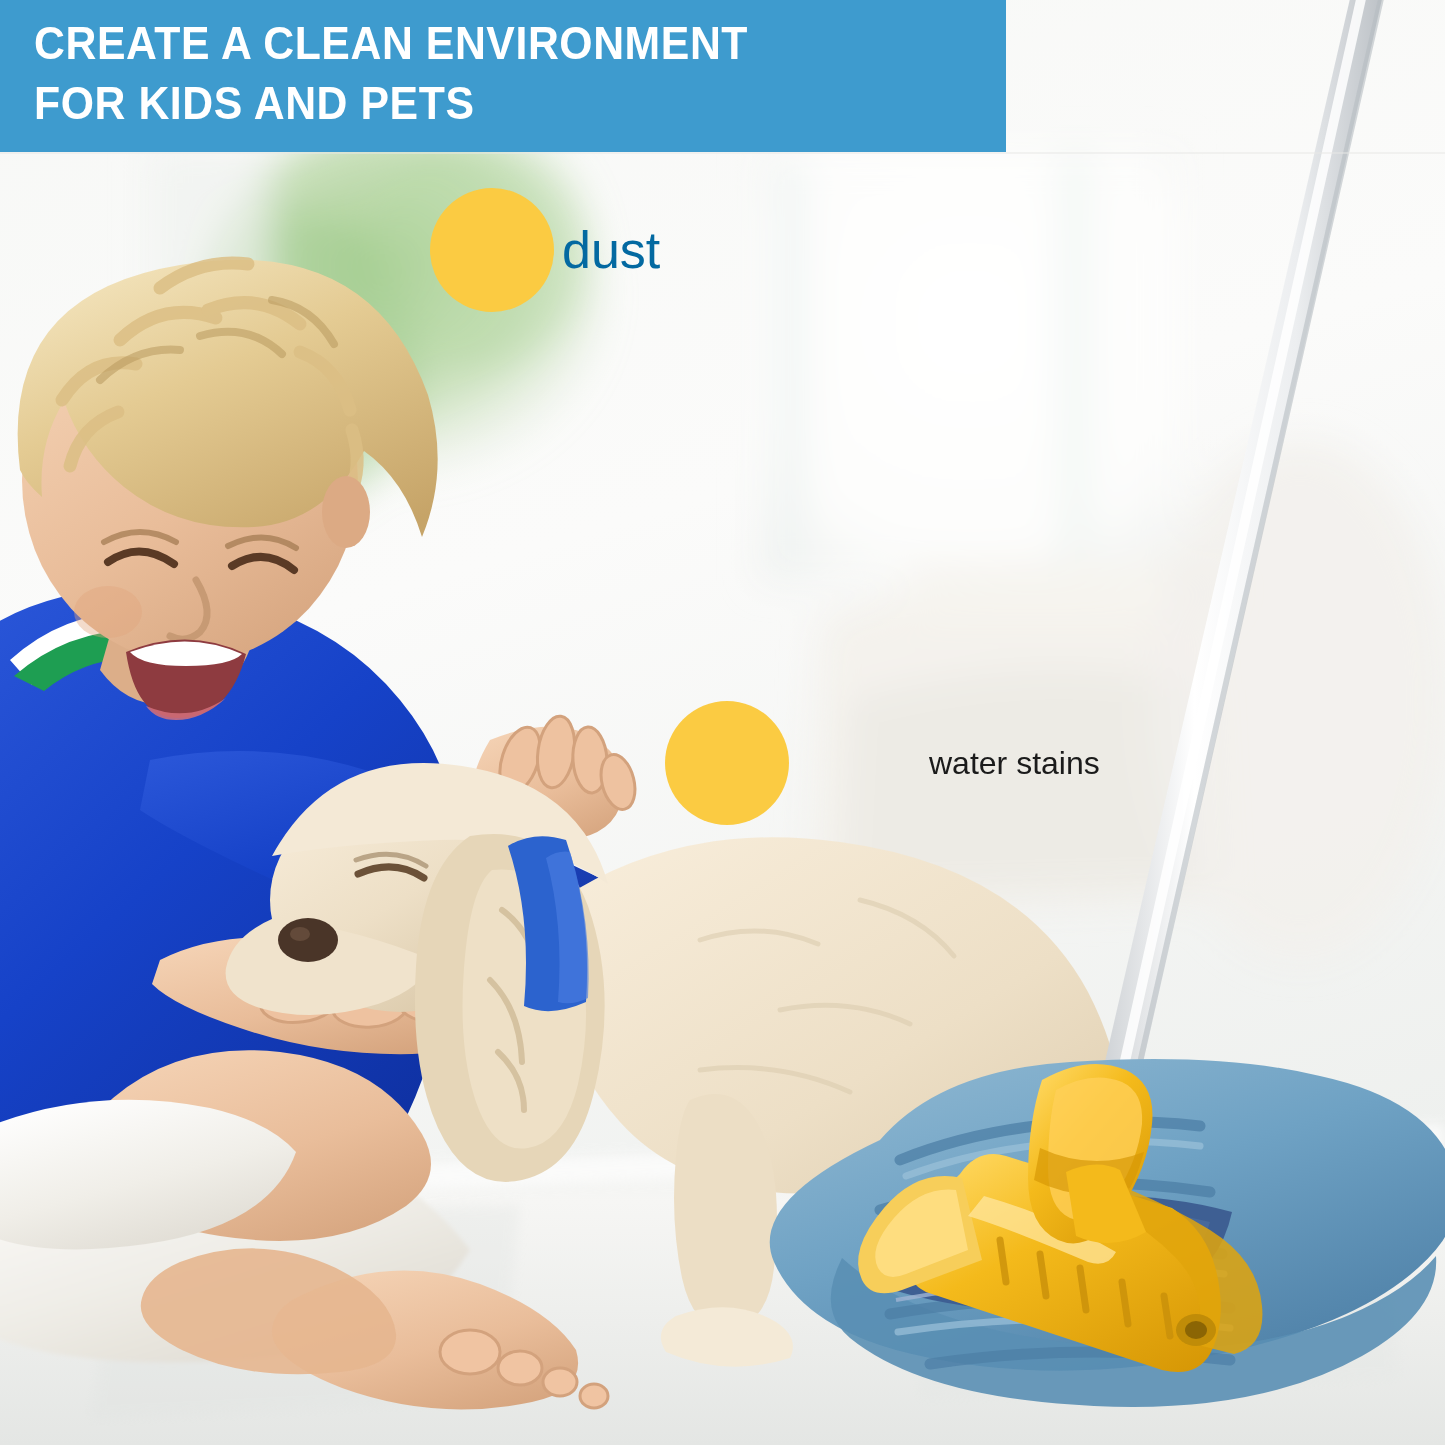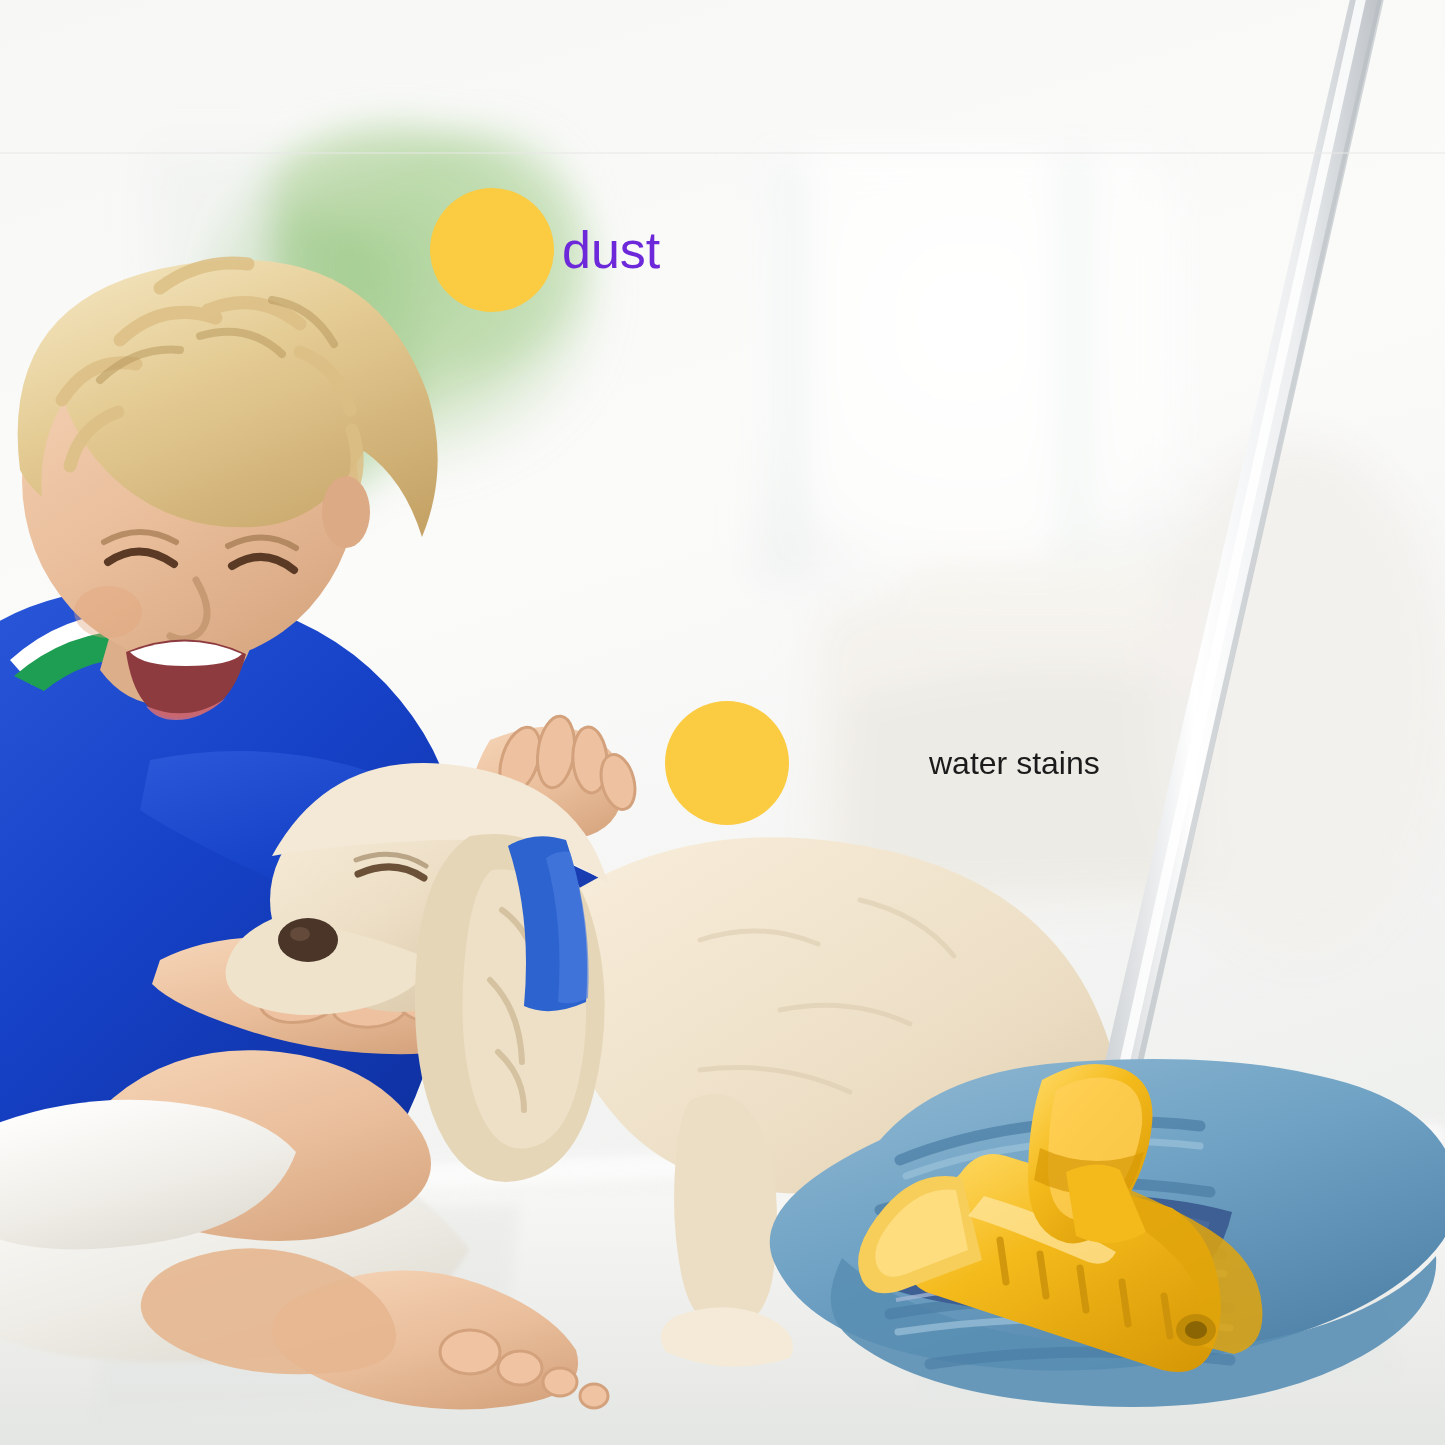--- a/index.html
+++ b/index.html
@@ -379,6 +379,10 @@
     </svg>
   </div>
 
+  <div class="banner" style="--banner-bg: #3E9BCE;">
+    <div class="banner-text" style="color: rgb(255, 255, 255);">CREATE A CLEAN ENVIRONMENT
+FOR KIDS AND PETS</div>
+  </div>
 
   <div class="bullets">
 

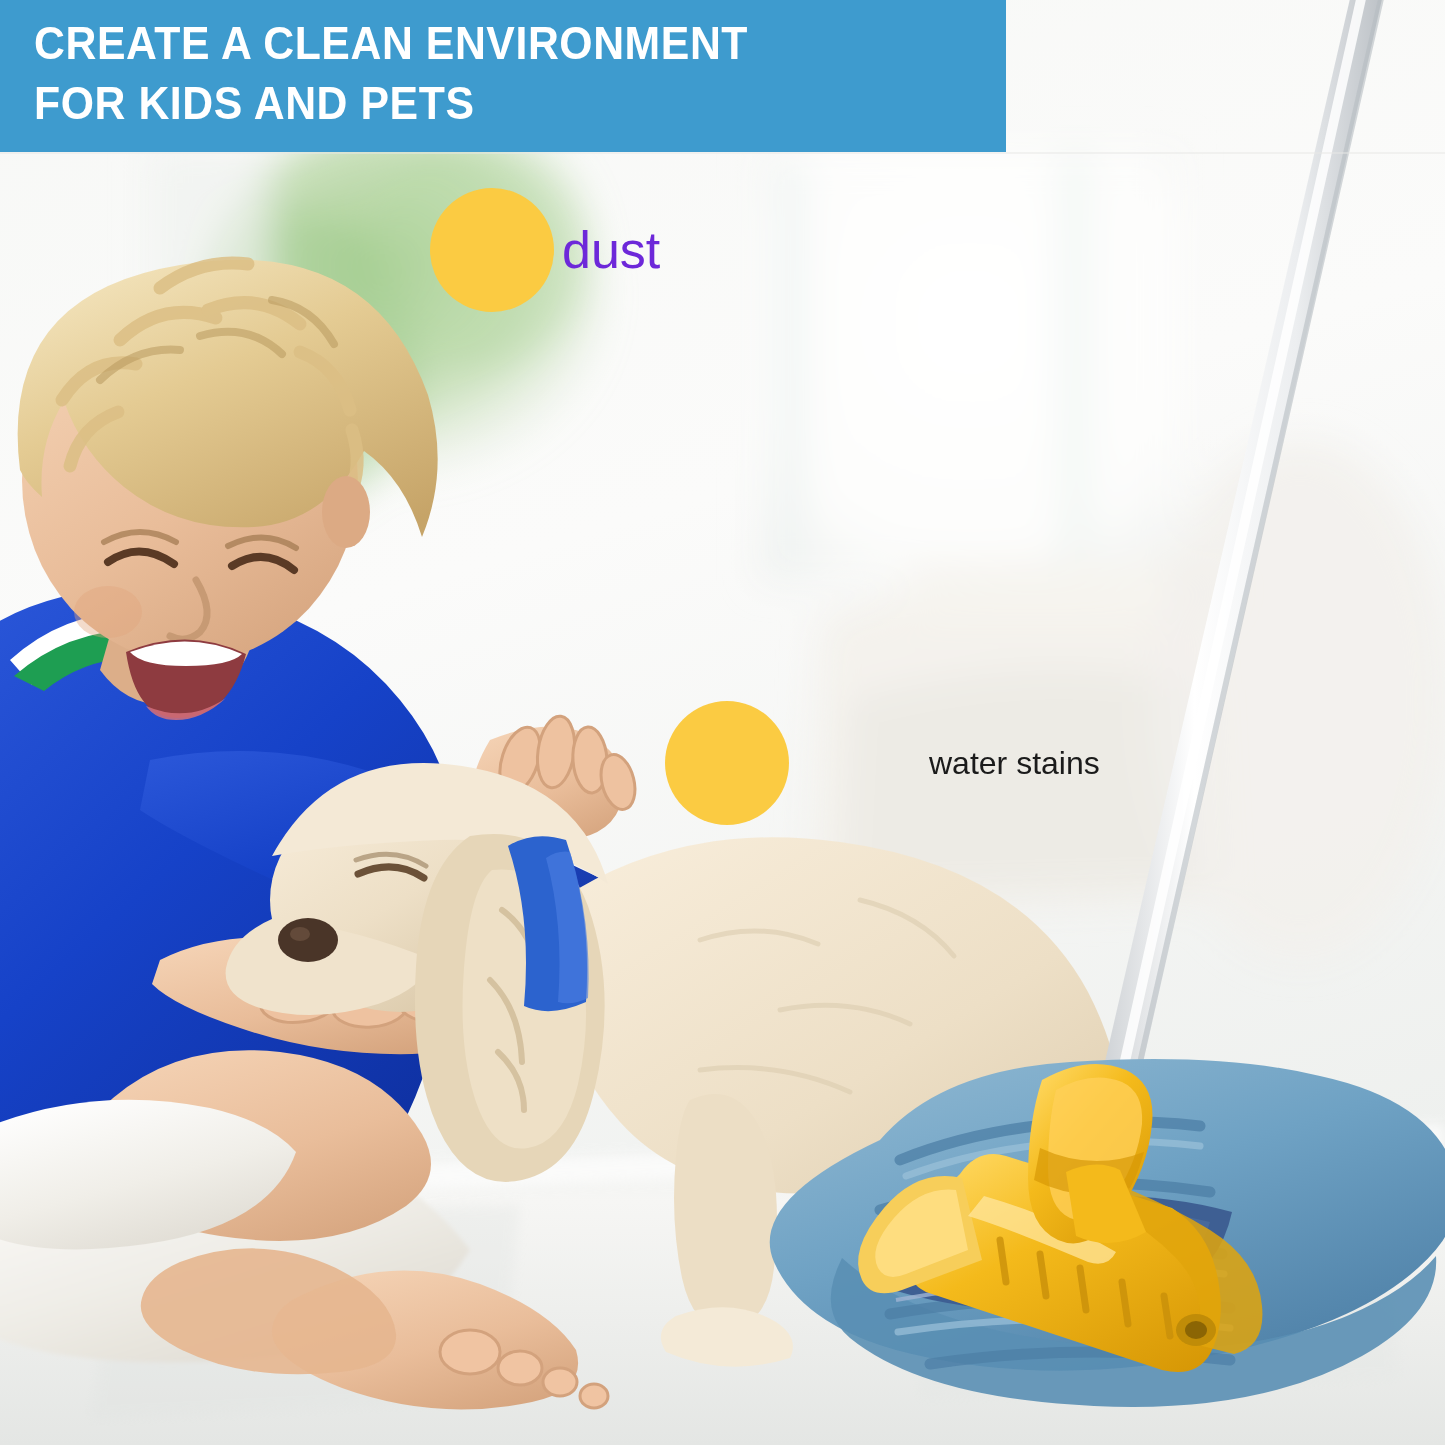--- a/index.html
+++ b/index.html
@@ -388,7 +388,7 @@
 
     <div class="bullet-row r0">
       <span class="dot" style="--dot: #FBCB42;"></span>
-      <span class="bullet-label" style="color: #6d28d9; margin-left: 8px;">dust</span>
+      <span class="bullet-label" style="color: #0369a1; margin-left: 8px;">dust</span>
     </div>
 
 

